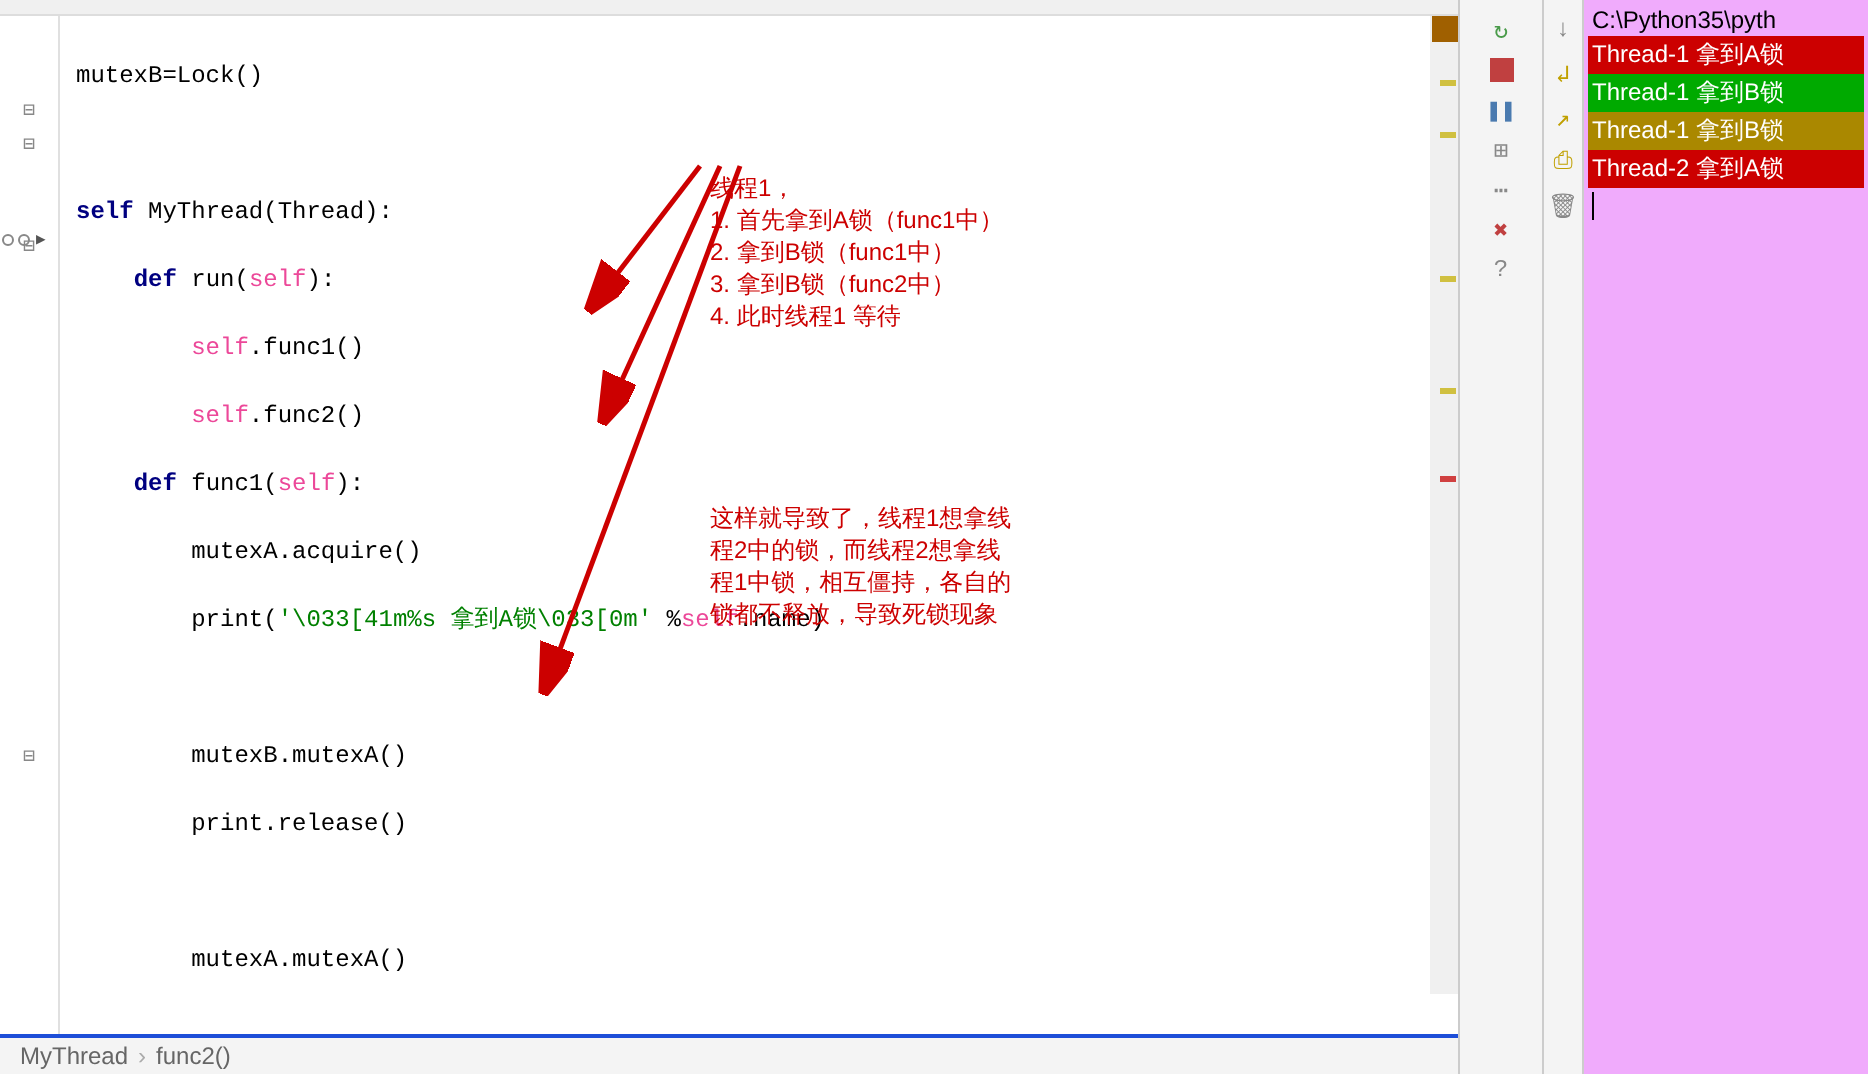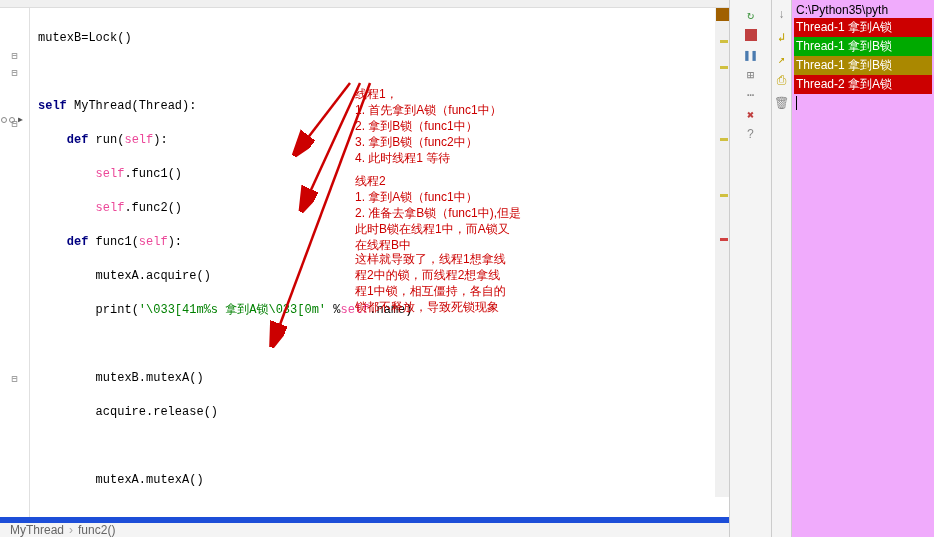--- a/index.html
+++ b/index.html
@@ -287,7 +287,6 @@
           <line x1="340" y1="75" x2="245" y2="330" marker-end="url(#ah)"></line>
         </svg>
         <div class="annotation-text" style="left:325px;top:78px;">线程1，<br>1. 首先拿到A锁（func1中）<br>2. 拿到B锁（func1中）<br>3. 拿到B锁（func2中）<br>4. 此时线程1 等待</div>
-        <div class="annotation-text" style="left:325px;top:165px;">线程2<br>1. 拿到A锁（func1中）<br>2. 准备去拿B锁（func1中),但是<br>此时B锁在线程1中，而A锁又<br>在线程B中</div>
         <div class="annotation-text" style="left:325px;top:243px;">这样就导致了，线程1想拿线<br>程2中的锁，而线程2想拿线<br>程1中锁，相互僵持，各自的<br>锁都不释放，导致死锁现象</div>
       </div>
     </div>

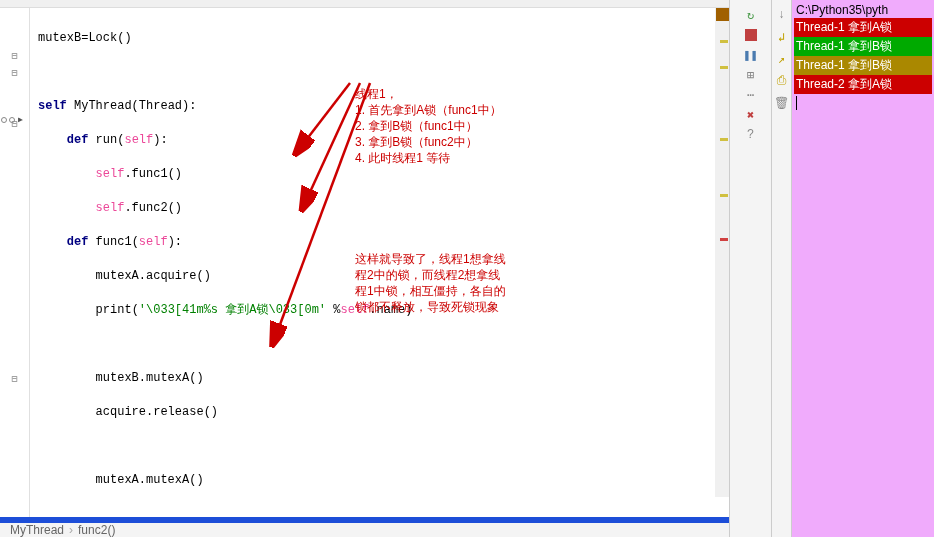--- a/index.html
+++ b/index.html
@@ -261,7 +261,7 @@
 <div class="code-line">        <span class="builtin">print</span><span>(</span><span class="str">'\033[41m%s 拿到A锁\033[0m'</span><span> %</span><span class="self">self</span><span>.name)</span></div>
 <div class="code-line"></div>
 <div class="code-line">        <span>mutexB.mutexA()</span></div>
-<div class="code-line">        <span>acquire.release()</span></div>
+<div class="code-line">        <span>print.release()</span></div>
 <div class="code-line"></div>
 <div class="code-line">        <span>mutexA.mutexA()</span></div>
 

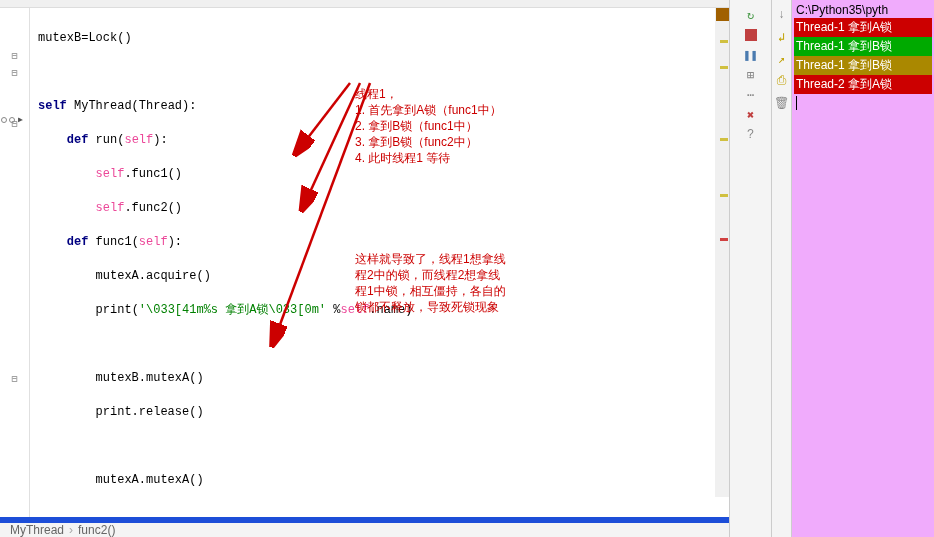--- a/index.html
+++ b/index.html
@@ -108,7 +108,7 @@
     .breadcrumb {
       height: 20px;
       background: #f4f4f4;
-      border-top: 6px solid #1d4ed8;
+      border-top: 2px solid #1d4ed8;
       display: flex;
       align-items: center;
       padding-left: 10px;

